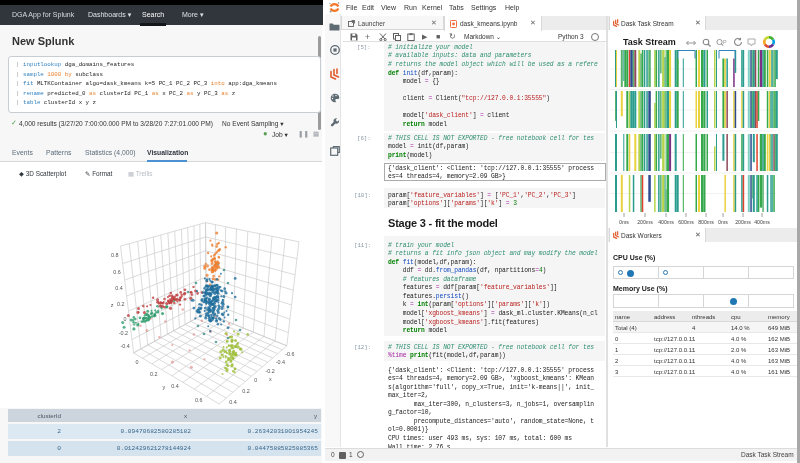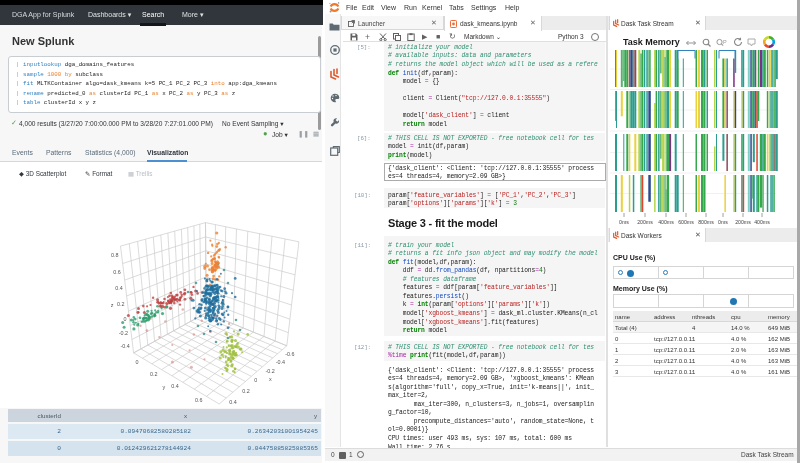--- a/index.html
+++ b/index.html
@@ -885,7 +885,7 @@
 <div class="ab" style="left:296px;top:20px;font-size:6.5px;color:#333">Dask Task Stream</div>
 <div class="ab" style="left:370px;top:19px;font-size:7px;color:#555">✕</div>
 <div class="ab" style="left:283px;top:30px;width:192px;height:417px;background:#fff"></div>
-<div class="ab" style="left:298px;top:36.5px;font-size:9px;font-weight:bold;color:#1a1a1a">Task Memory</div>
+<div class="ab" style="left:298px;top:36.5px;font-size:9px;font-weight:bold;color:#1a1a1a">Task Stream</div>
 <div class="ab" style="left:361px;top:40px;width:10px;height:6px">
       <svg width="10" height="6" viewBox="0 0 10 6">
         <path d="M0.5 3 H9.5 M2.5 1 L0.5 3 L2.5 5 M7.5 1 L9.5 3 L7.5 5" fill="none" stroke="#888" stroke-width="0.9"></path>

